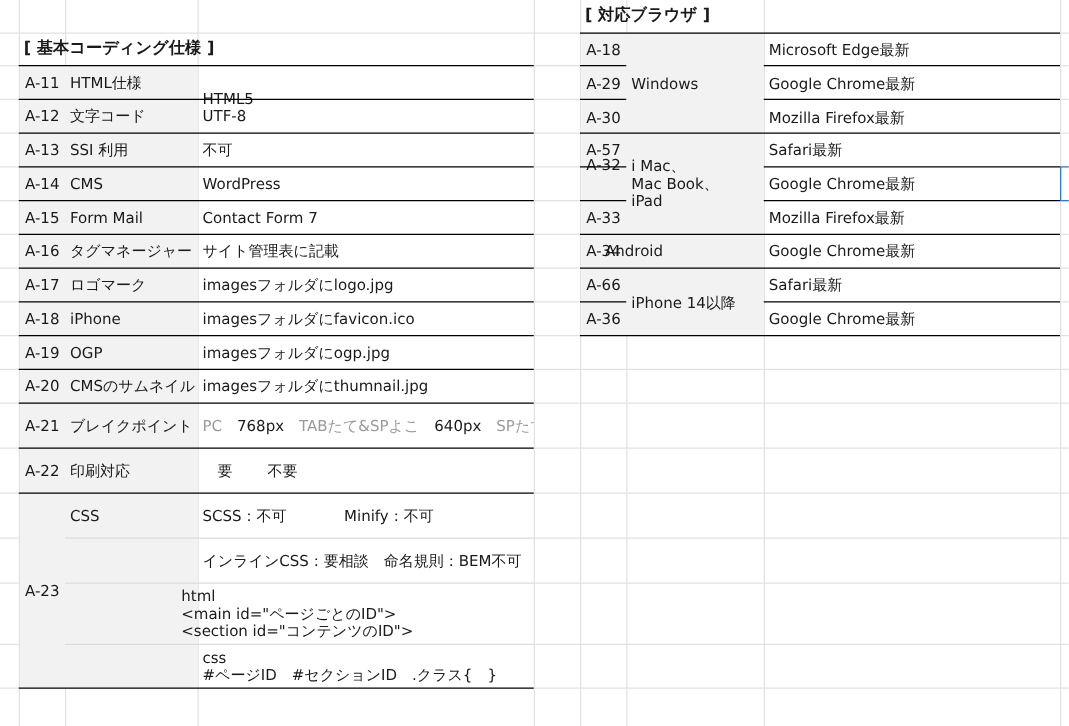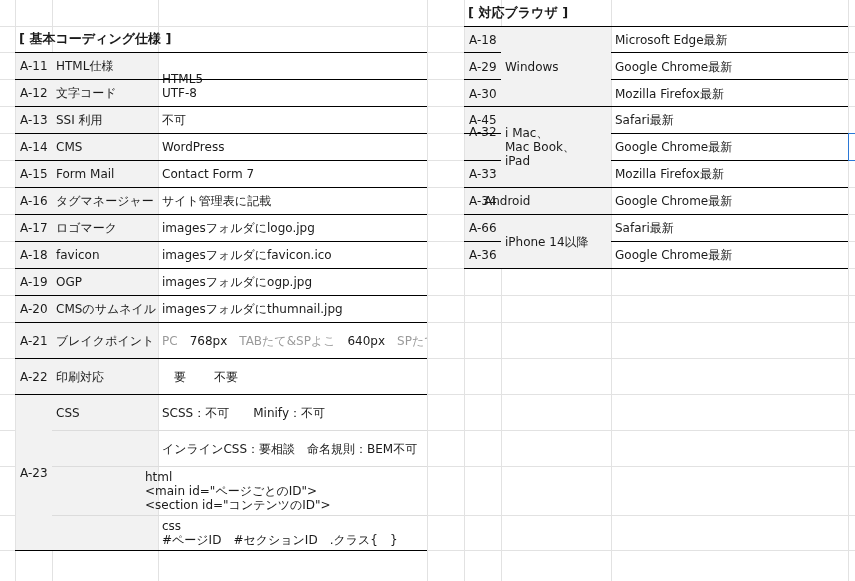--- a/index.html
+++ b/index.html
@@ -191,7 +191,7 @@
   <div class="cell" style="left:611px;top:54px;width:237px;height:26px">Google Chrome最新</div>
   <div class="cell" style="left:465px;top:81px;width:36px;height:26px">A-30</div>
   <div class="cell" style="left:611px;top:81px;width:237px;height:26px">Mozilla Firefox最新</div>
-  <div class="cell" style="left:465px;top:107px;width:36px;height:26px">A-45</div>
+  <div class="cell" style="left:465px;top:107px;width:36px;height:26px">A-57</div>
   <div class="cell" style="left:611px;top:107px;width:237px;height:26px">Safari最新</div>
   <div class="cell" style="left:465px;top:119px;width:36px;height:26px">A-32</div>
   <div class="cell" style="left:611px;top:134px;width:237px;height:26px">Google Chrome最新</div>

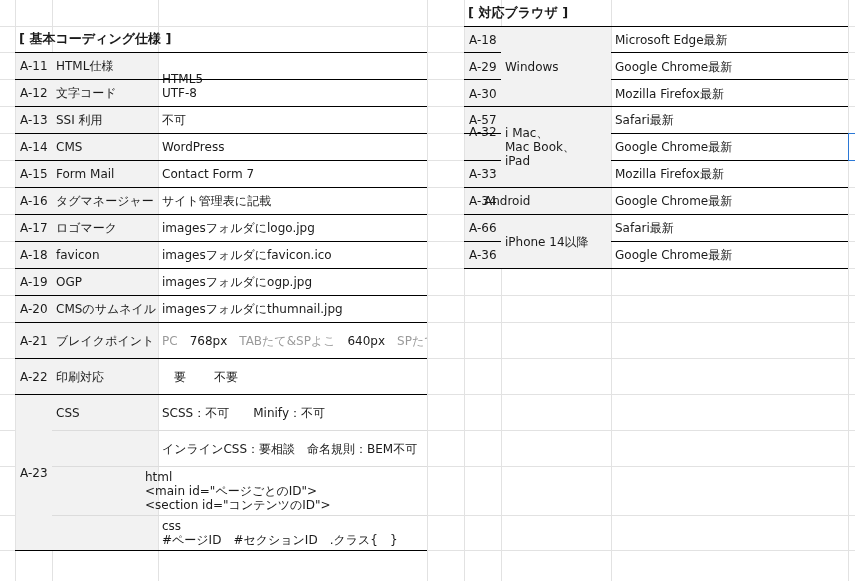--- a/index.html
+++ b/index.html
@@ -123,7 +123,7 @@
   </div>
   <div>
     <div class="cell" style="left:16px;top:242px;width:36px;height:26px">A-18</div>
-    <div class="cell" style="left:52px;top:242px;width:106px;height:26px">favicon</div>
+    <div class="cell" style="left:52px;top:242px;width:106px;height:26px">iPhone</div>
     <div class="cell" style="left:158px;top:242px;width:269px;height:26px">imagesフォルダにfavicon.ico</div>
   </div>
   <div>

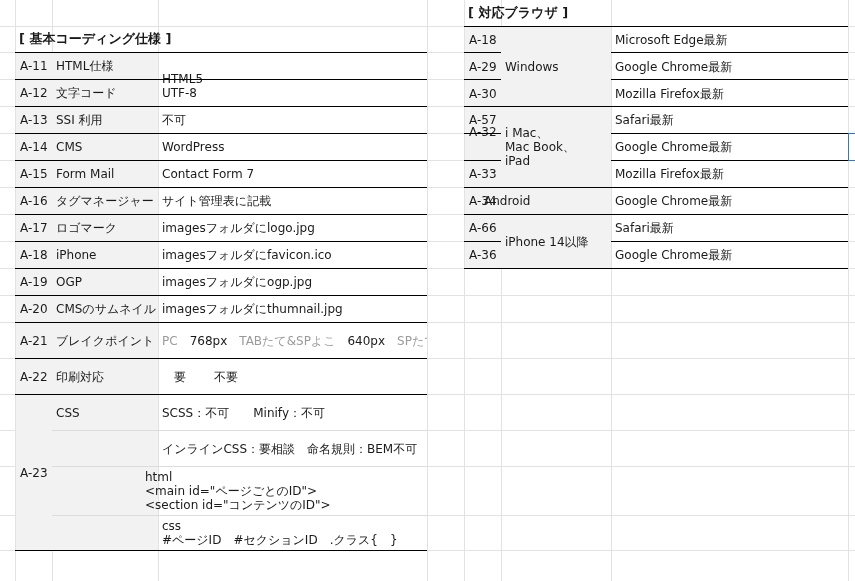--- a/index.html
+++ b/index.html
@@ -163,7 +163,7 @@
     <div class="cell" style="left:52px;top:395px;width:106px;height:35px">CSS</div>
     <div class="cell" style="left:158px;top:395px;width:269px;height:35px">
       <span>SCSS：不可</span>
-      <span style="margin-left:24px">Minify：不可</span>
+      <span style="margin-left:46px">Minify：不可</span>
     </div>
     <div class="cell" style="left:158px;top:431px;width:269px;height:35px">インラインCSS：要相談　命名規則：BEM不可</div>
     <div class="cell multi" style="left:141px;top:467px;width:269px;height:48px">html

